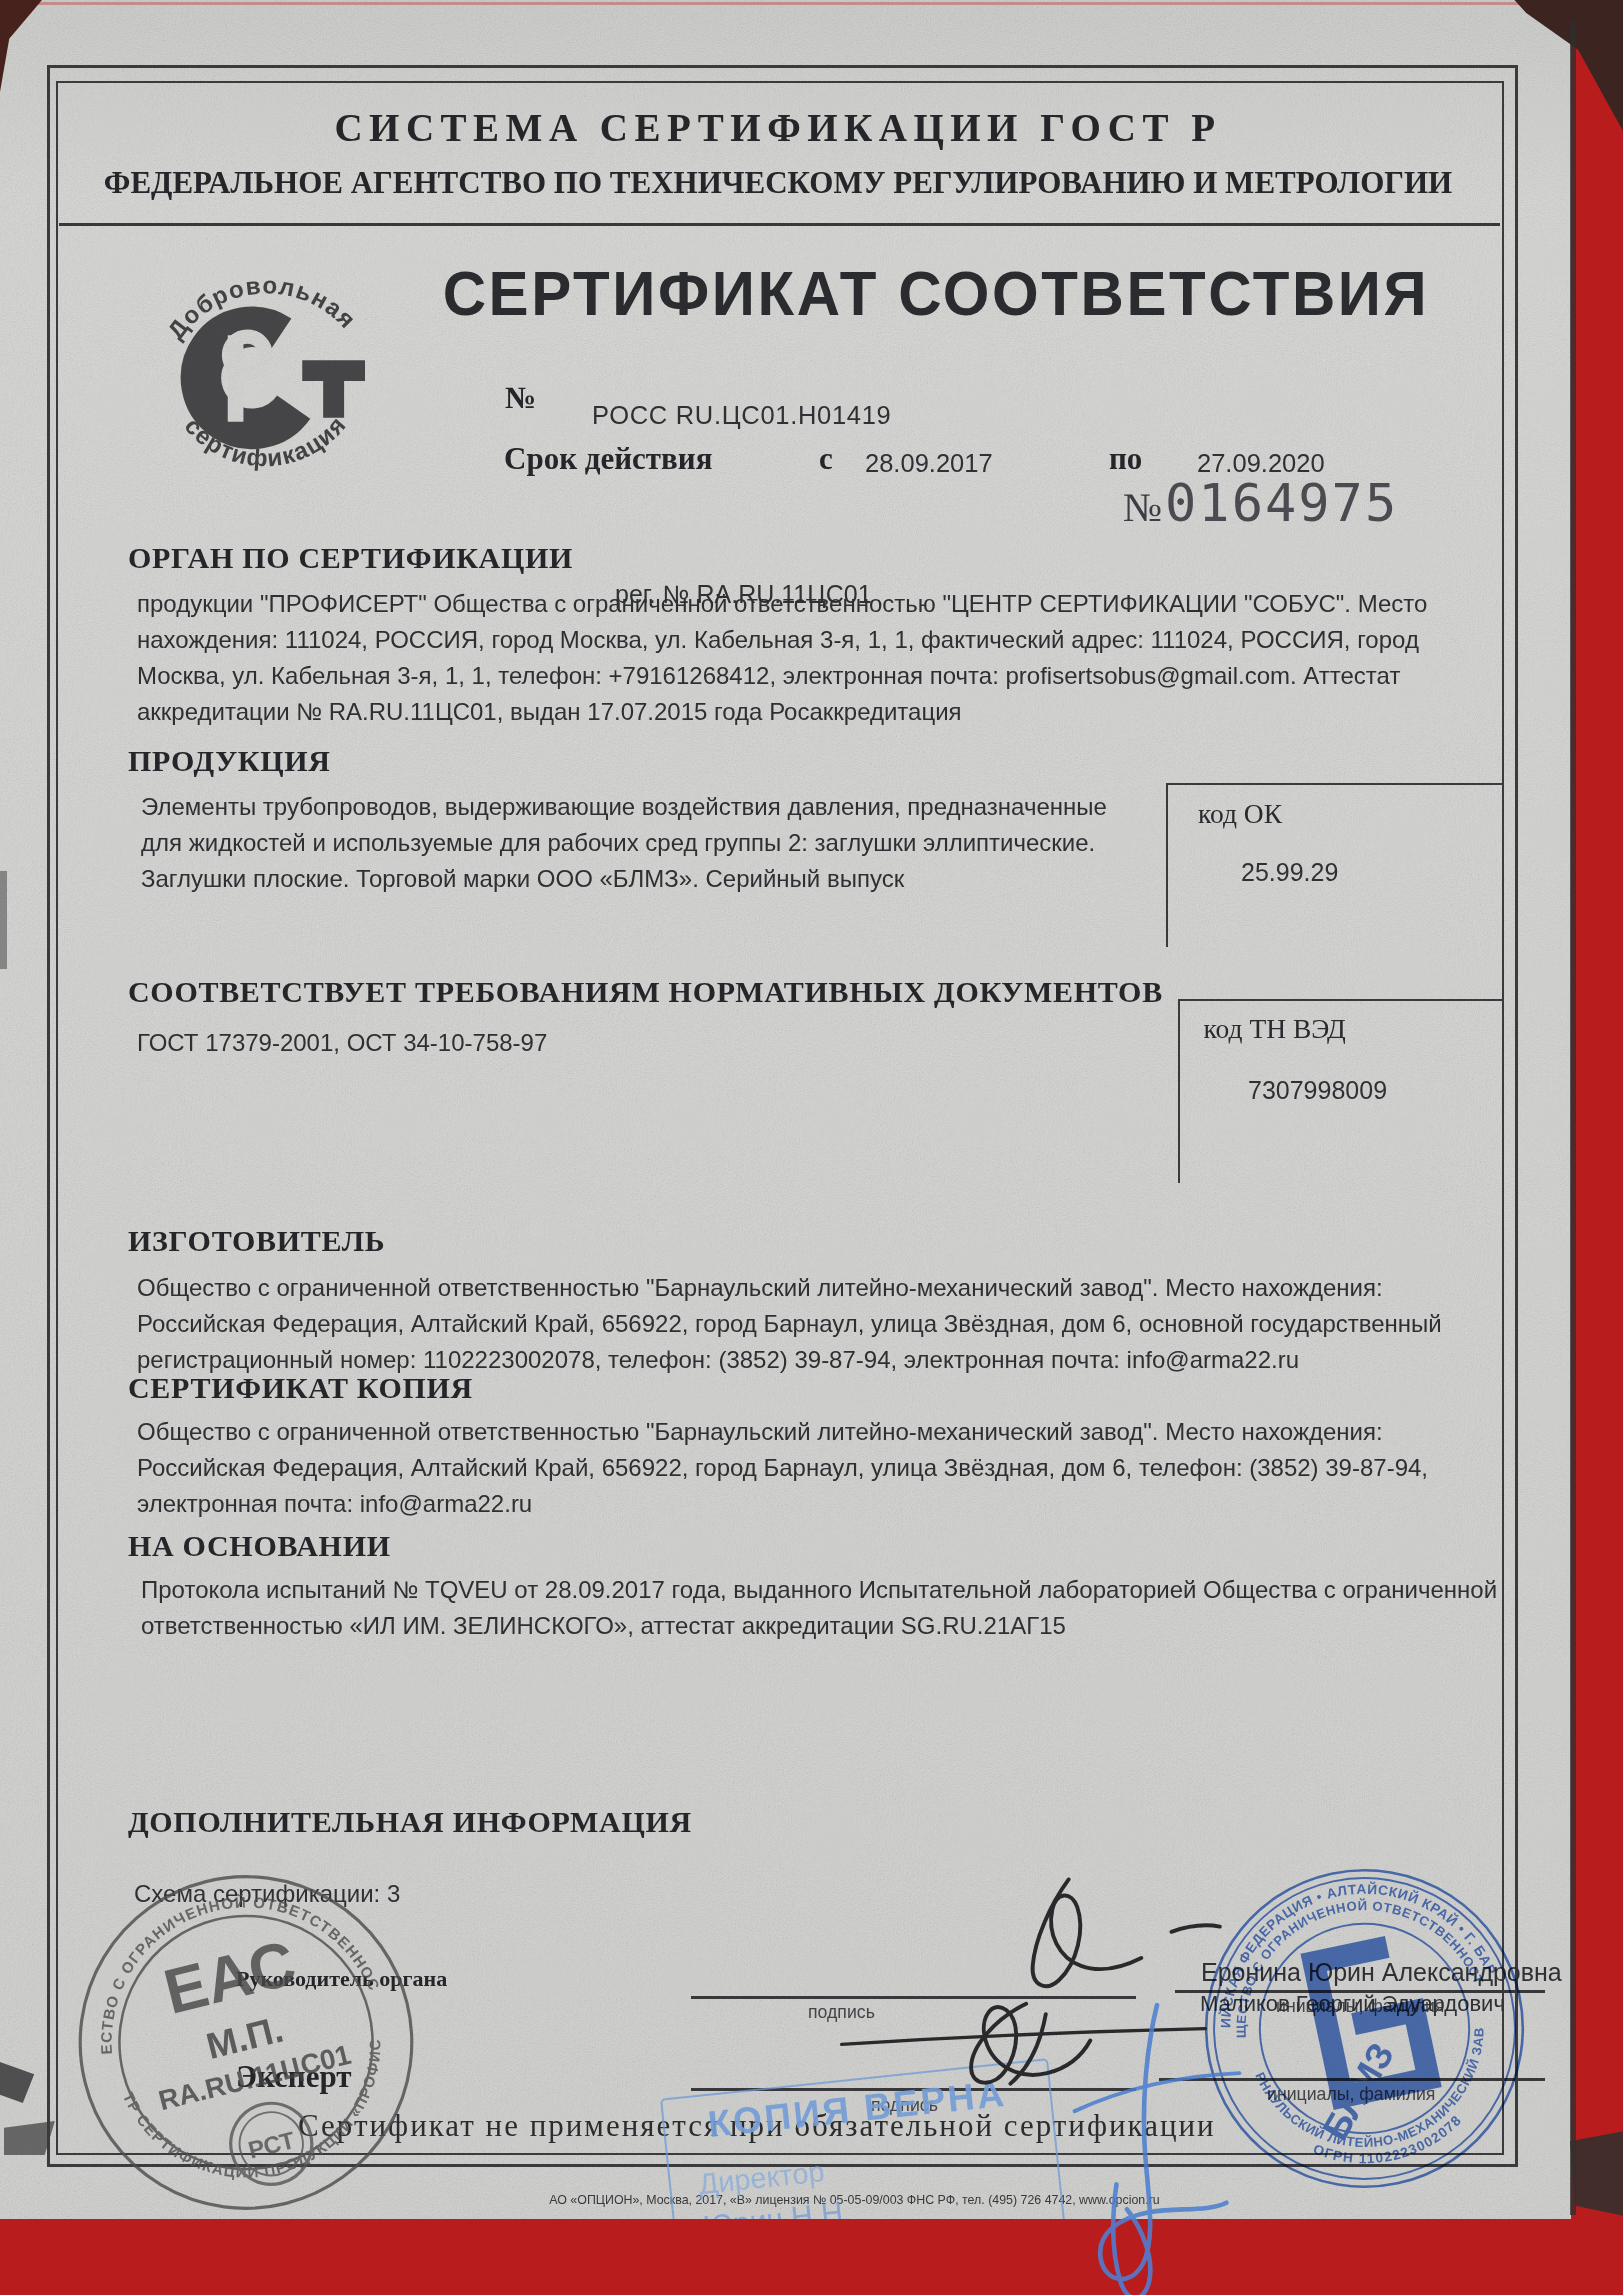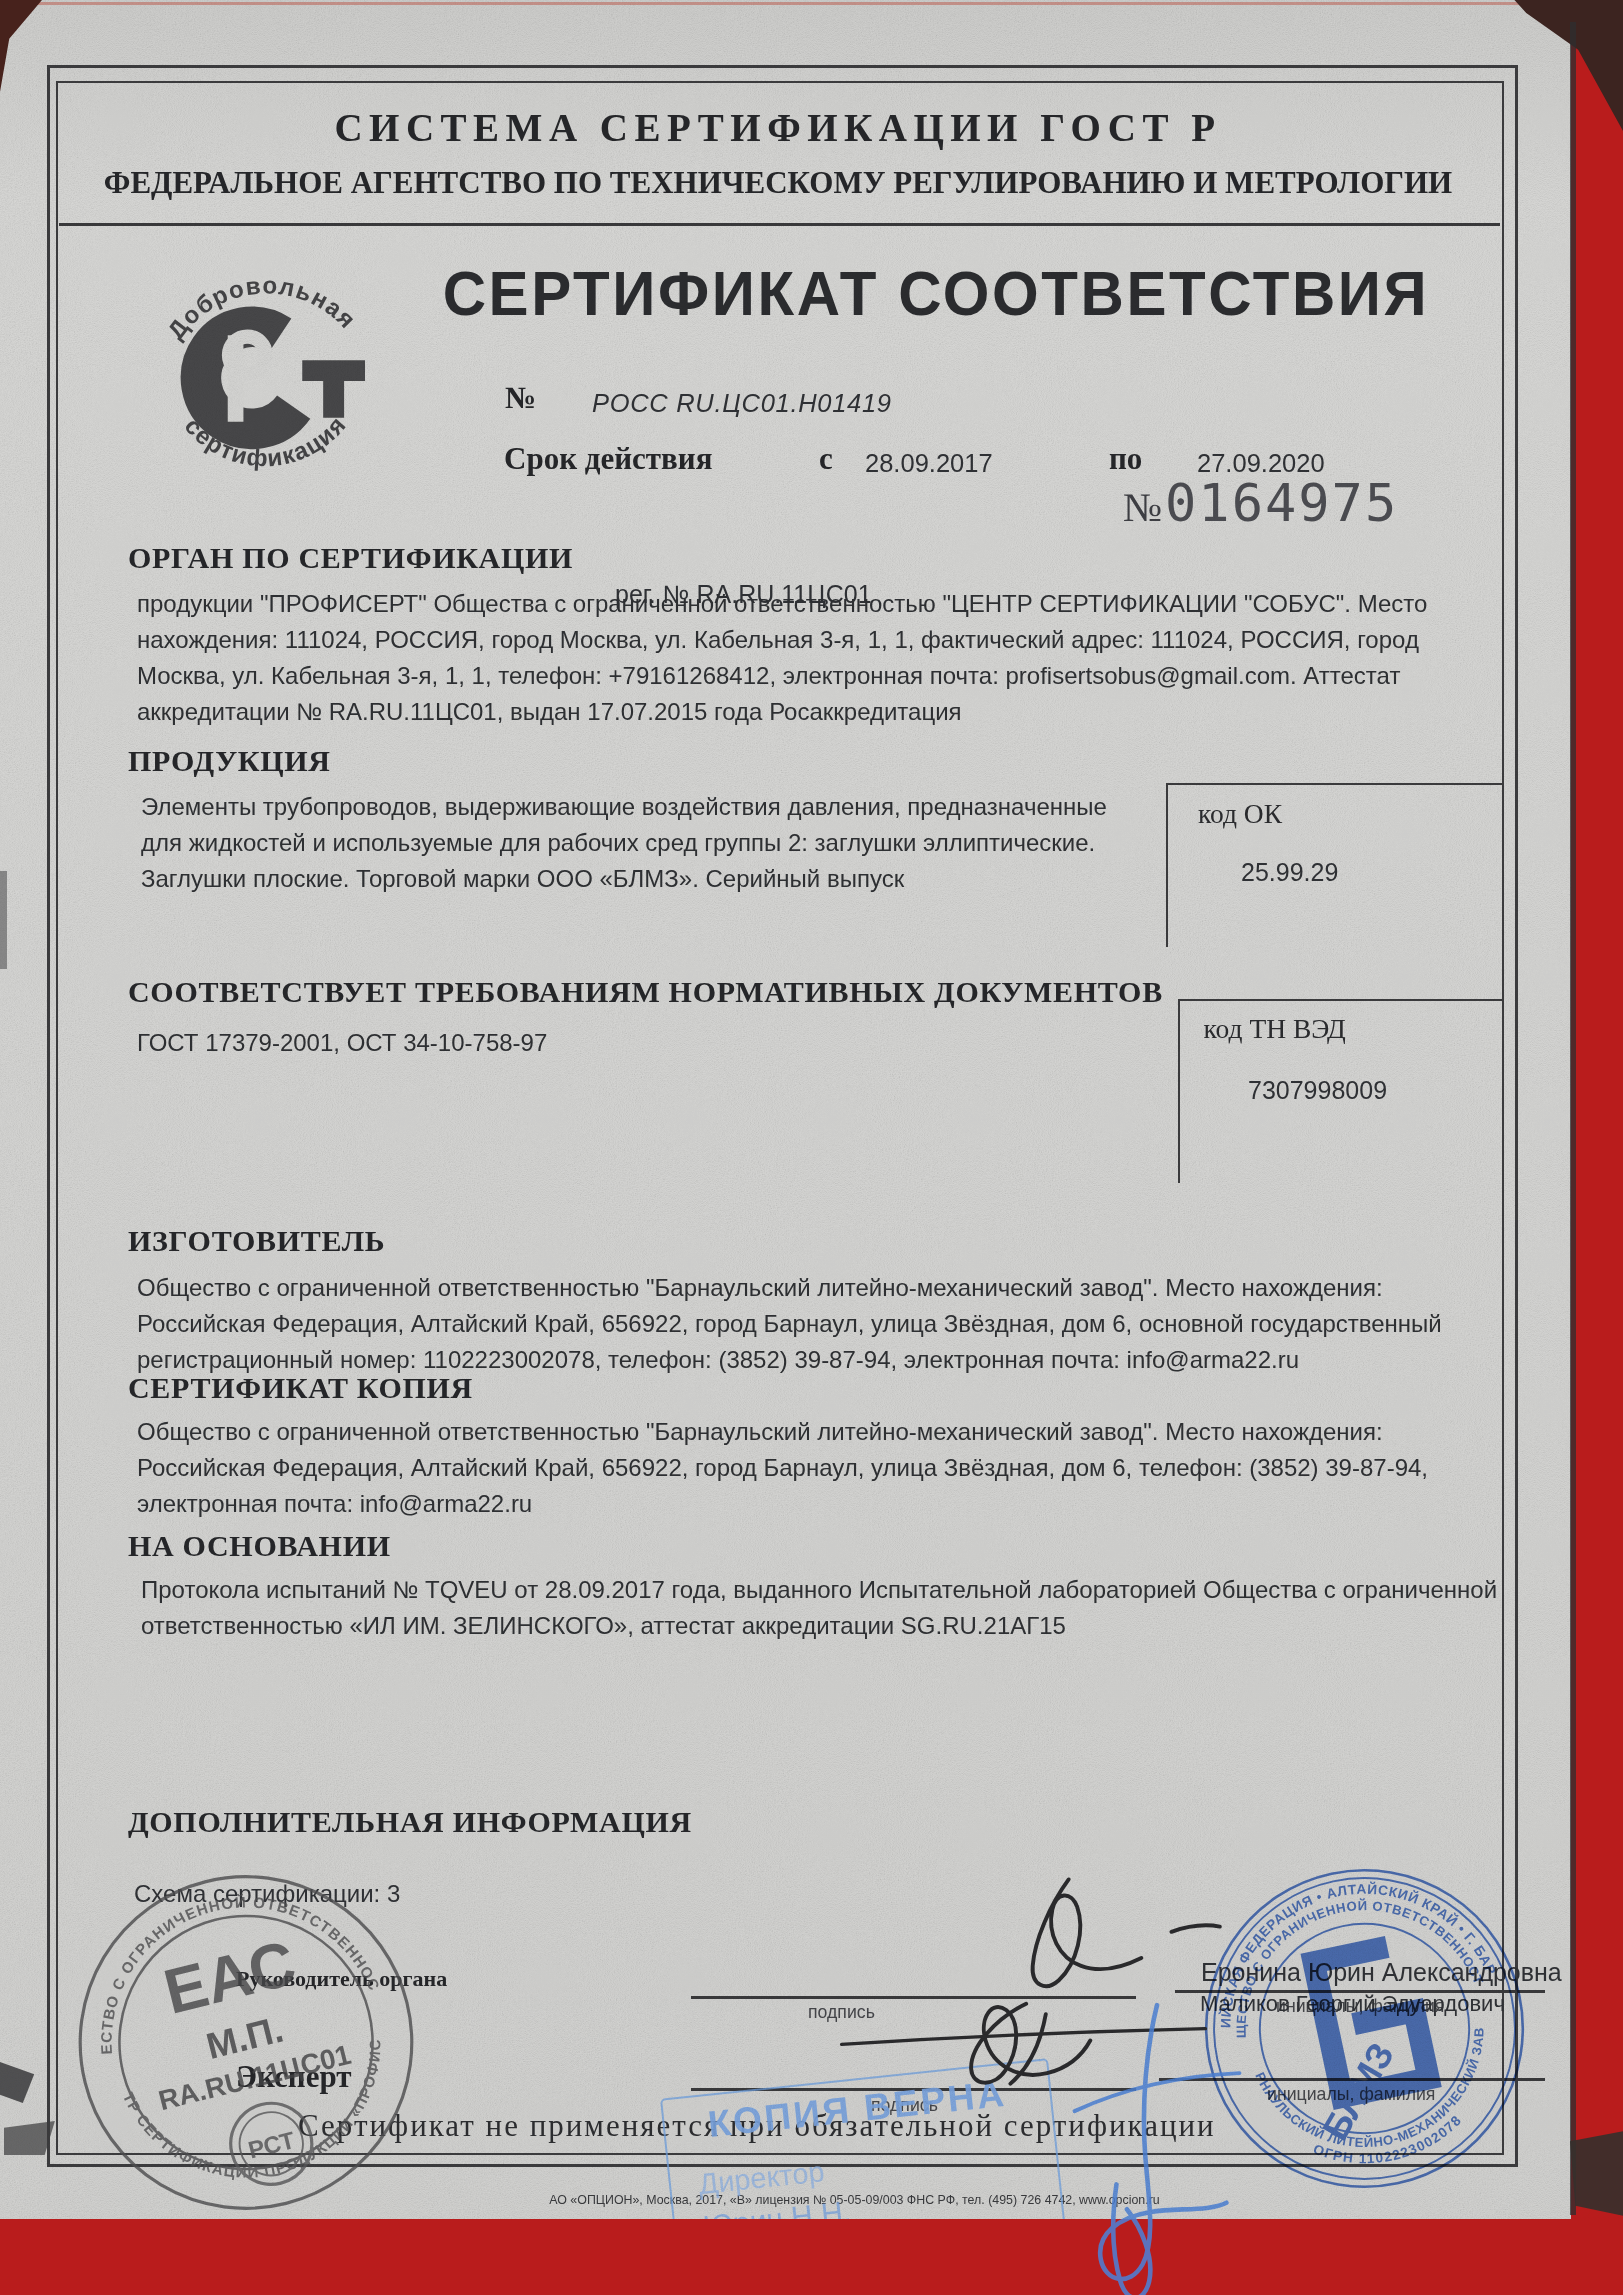--- a/index.html
+++ b/index.html
@@ -72,7 +72,7 @@
     </svg>
 
     <div class="abs serifb" style="left:505px;top:380px;font-size:31px;">№</div>
-    <div class="abs sans" style="left:592px;top:389px;font-size:25.5px;letter-spacing:0.7px;font-style:italic;">РОСС RU.ЦС01.Н01419</div>
+    <div class="abs sans" style="left:592px;top:401px;font-size:25.5px;letter-spacing:0.7px;">РОСС RU.ЦС01.Н01419</div>
 
     <div class="abs serifb" style="left:504px;top:441px;font-size:31px;">Срок действия</div>
     <div class="abs serifb" style="left:819px;top:441px;font-size:31px;">с</div>

